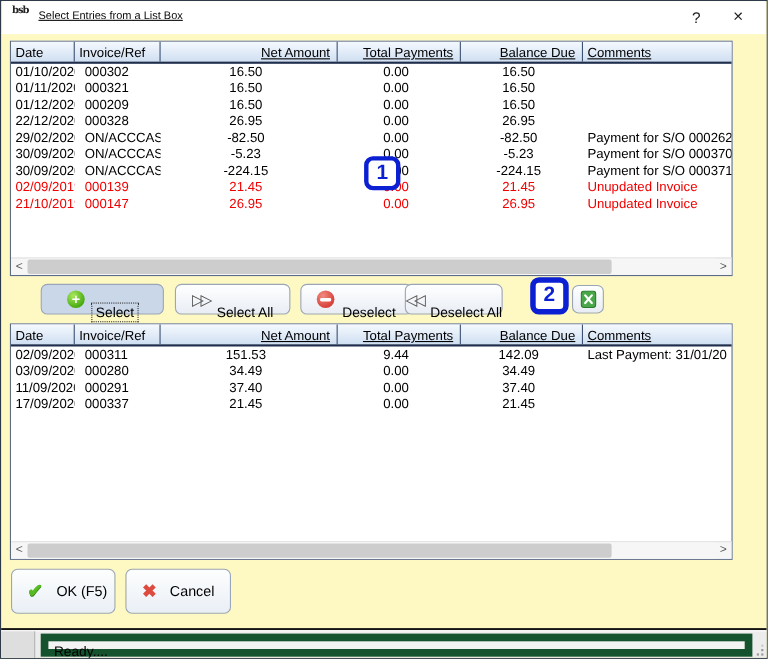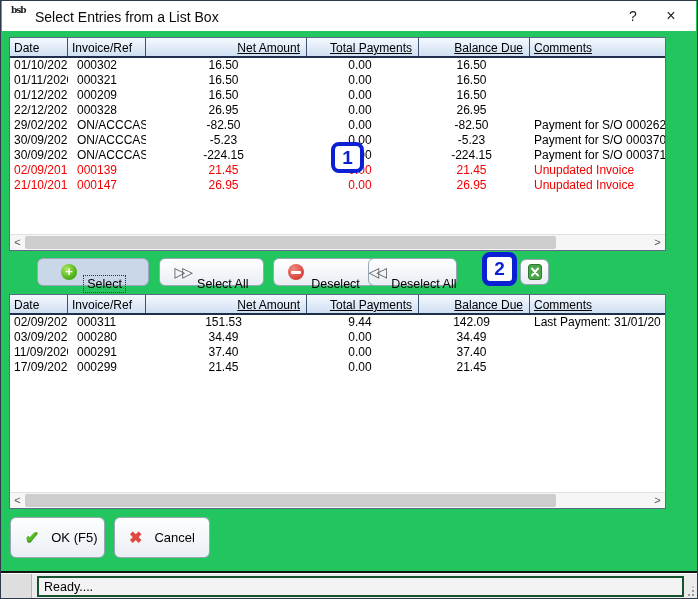--- a/index.html
+++ b/index.html
@@ -5,7 +5,7 @@
   html,body{margin:0;padding:0;}
   body{font-family:"Liberation Sans", sans-serif; background:#888;}
   .dialog{
-    position:relative; width:698px; height:599px; background:#22c55e;
+    position:relative; width:698px; height:599px; background:#fef9c3;
     border:1px solid #2e3a4a; box-sizing:border-box; overflow:hidden;
     font-size:12px; color:#000;
   }

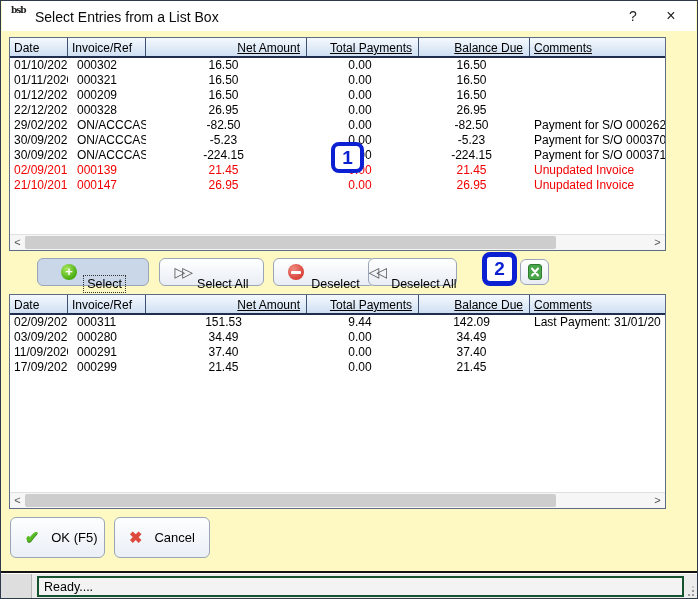--- a/index.html
+++ b/index.html
@@ -14,7 +14,7 @@
   .app-icon{position:absolute; left:9px; top:5px; width:19px; height:20px;
     font-family:"DejaVu Serif", serif; font-weight:bold; font-size:9px; line-height:9px;
     color:#222; letter-spacing:-1px;}
-  .title-text{position:absolute; left:33px; top:8px; font-size:14px; color:#0a0a0a;}
+  .title-text{position:absolute; left:33px; top:8px; font-size:10px; color:#0a0a0a;text-decoration:underline;}
   .tb-btn{position:absolute; top:4px; width:26px; height:22px; text-align:center;
     line-height:22px; font-size:15px; color:#222; cursor:default;}
   .tb-help{right:50px; font-size:14px;}

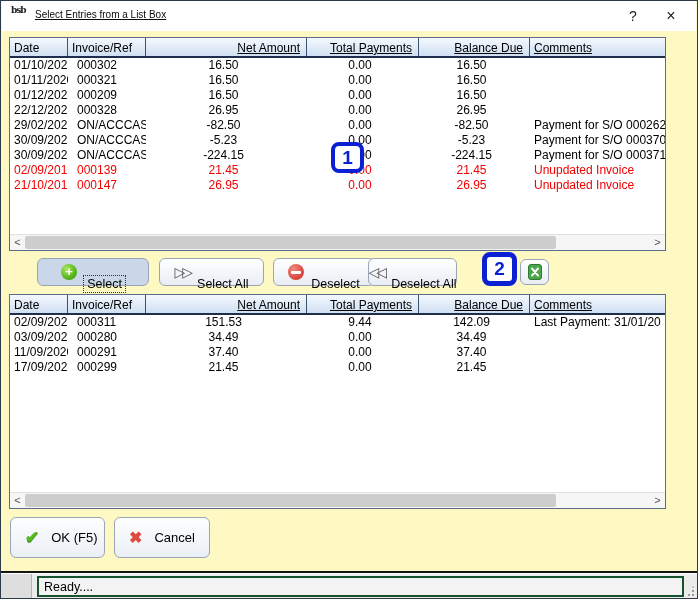--- a/index.html
+++ b/index.html
@@ -273,7 +273,7 @@
         </div>
         <div class="trow">
           <div class="cell c0">17/09/2020</div>
-          <div class="cell c1">000299</div>
+          <div class="cell c1">000337</div>
           <div class="cell c2">21.45</div>
           <div class="cell c3">0.00</div>
           <div class="cell c4">21.45</div>

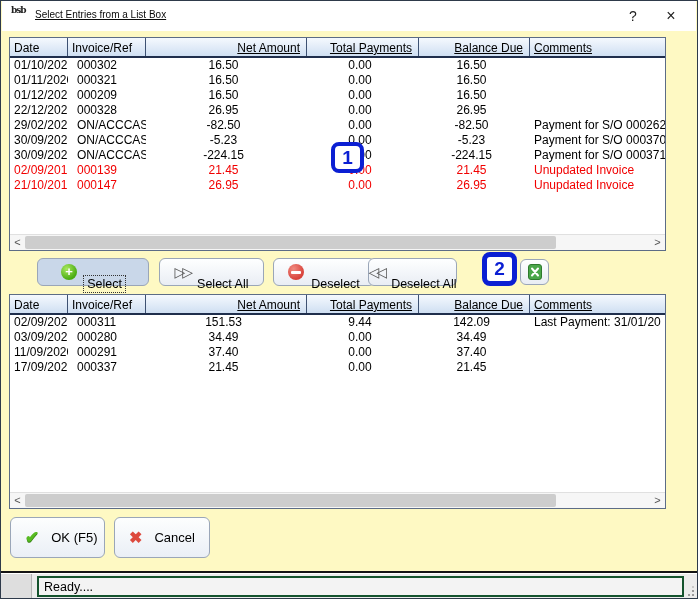--- a/index.html
+++ b/index.html
@@ -98,7 +98,7 @@
   .status-left{position:absolute; left:0; top:0; bottom:0; width:30px; background:#dedede;
     border-right:1px solid #b5b5b5;}
   .status-field{position:absolute; left:36px; right:13px; top:2px; bottom:2px;
-    background:#f3f3f3; border:2px solid #14532d; box-sizing:border-box;
+    background:#f3f3f3; border:7px solid #14532d; box-sizing:border-box;
     line-height:19px; padding-left:5px; font-size:12.5px; color:#000;}
   .grip{position:absolute; right:3px; bottom:3px; width:10px; height:10px;}
   .grip::before{content:""; position:absolute; left:0; top:0; width:2px; height:2px;

